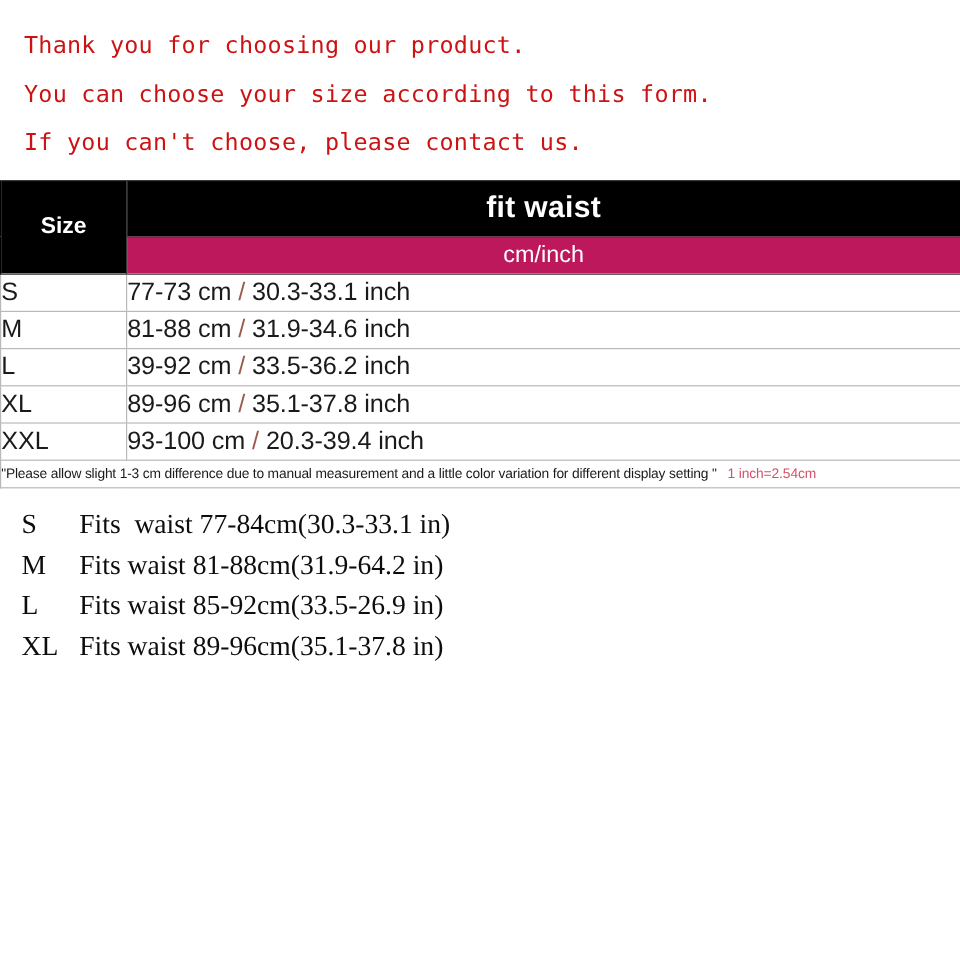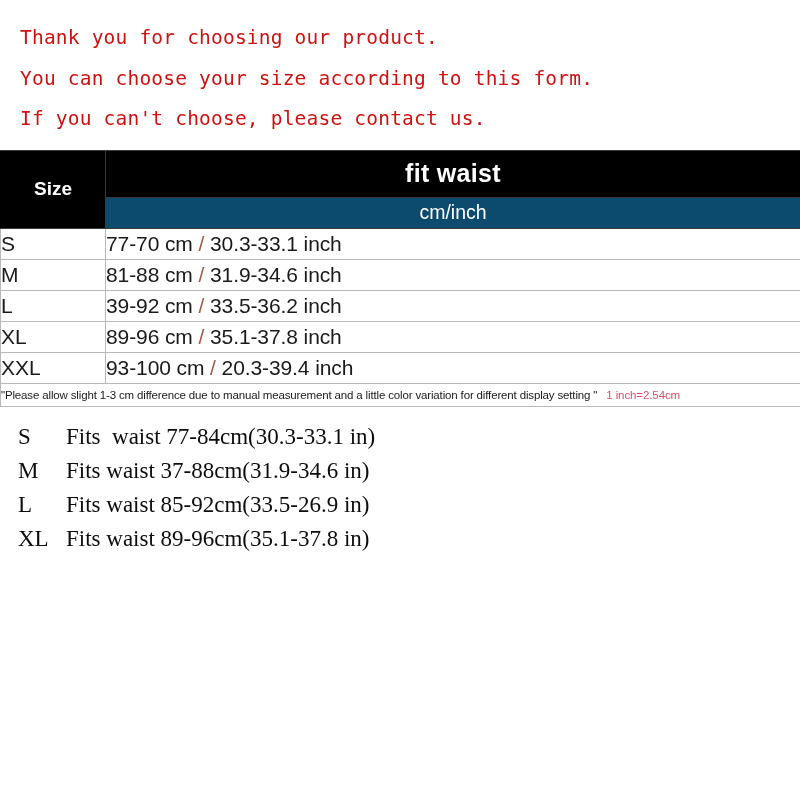--- a/index.html
+++ b/index.html
@@ -63,7 +63,7 @@
     height: 30px;
     font-size: 19.5px;
     font-weight: normal;
-    background: #0c4a6e;
+    background: #be185d;
     color: #ffffff;
     border: 1px solid #3a3a3a;
     text-align: center;

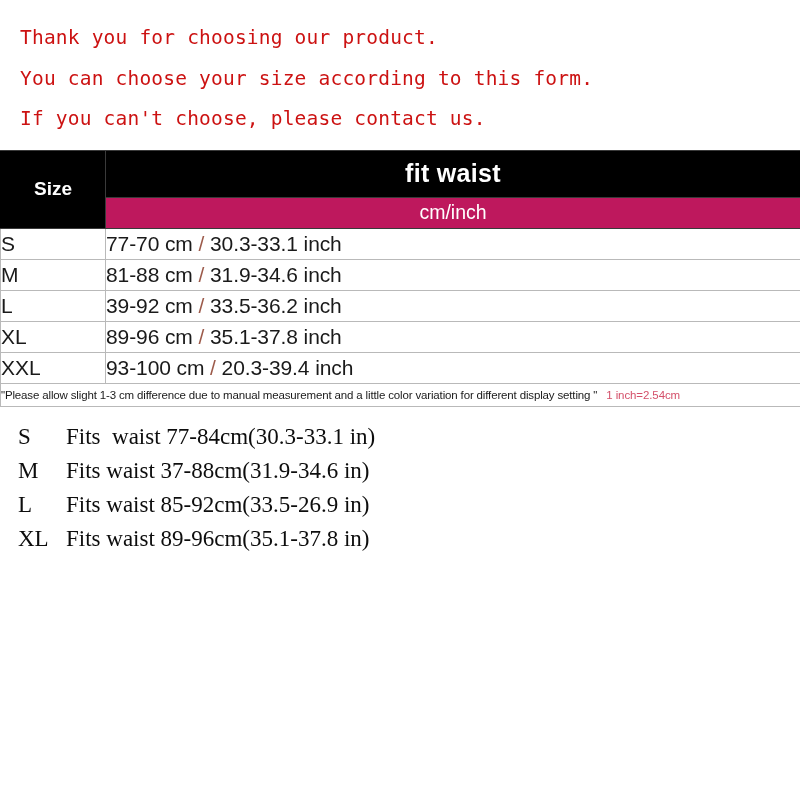--- a/index.html
+++ b/index.html
@@ -151,7 +151,7 @@
 
     <tr>
       <td class="row-cell cell-size">S</td>
-      <td class="row-cell cell-val"><span>77-70 cm</span> <span class="slash">/</span> <span>30.3-33.1 inch</span></td>
+      <td class="row-cell cell-val"><span>77-73 cm</span> <span class="slash">/</span> <span>30.3-33.1 inch</span></td>
     </tr>
     <tr>
       <td class="row-cell cell-size">M</td>

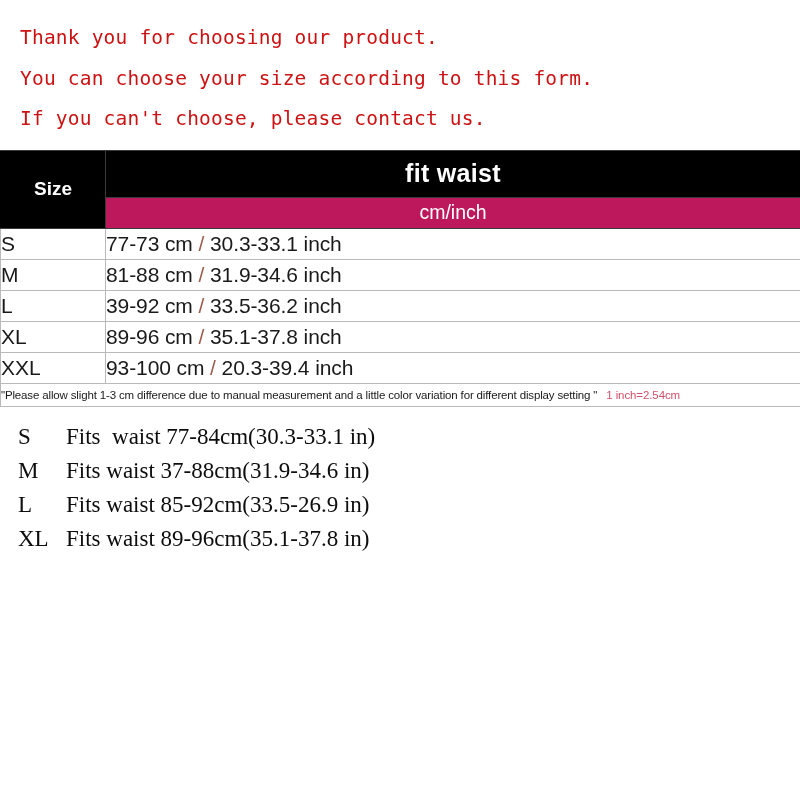--- a/index.html
+++ b/index.html
@@ -178,7 +178,7 @@
 
 <div class="fit-list">
   <div class="fit-row"><span class="sz">S</span><span>Fits  waist 77-84cm(30.3-33.1 in)</span></div>
-  <div class="fit-row"><span class="sz">M</span><span>Fits waist 37-88cm(31.9-34.6 in)</span></div>
+  <div class="fit-row"><span class="sz">M</span><span>Fits waist 81-88cm(31.9-64.2 in)</span></div>
   <div class="fit-row"><span class="sz">L</span><span>Fits waist 85-92cm(33.5-26.9 in)</span></div>
   <div class="fit-row"><span class="sz">XL</span><span>Fits waist 89-96cm(35.1-37.8 in)</span></div>
 </div>

